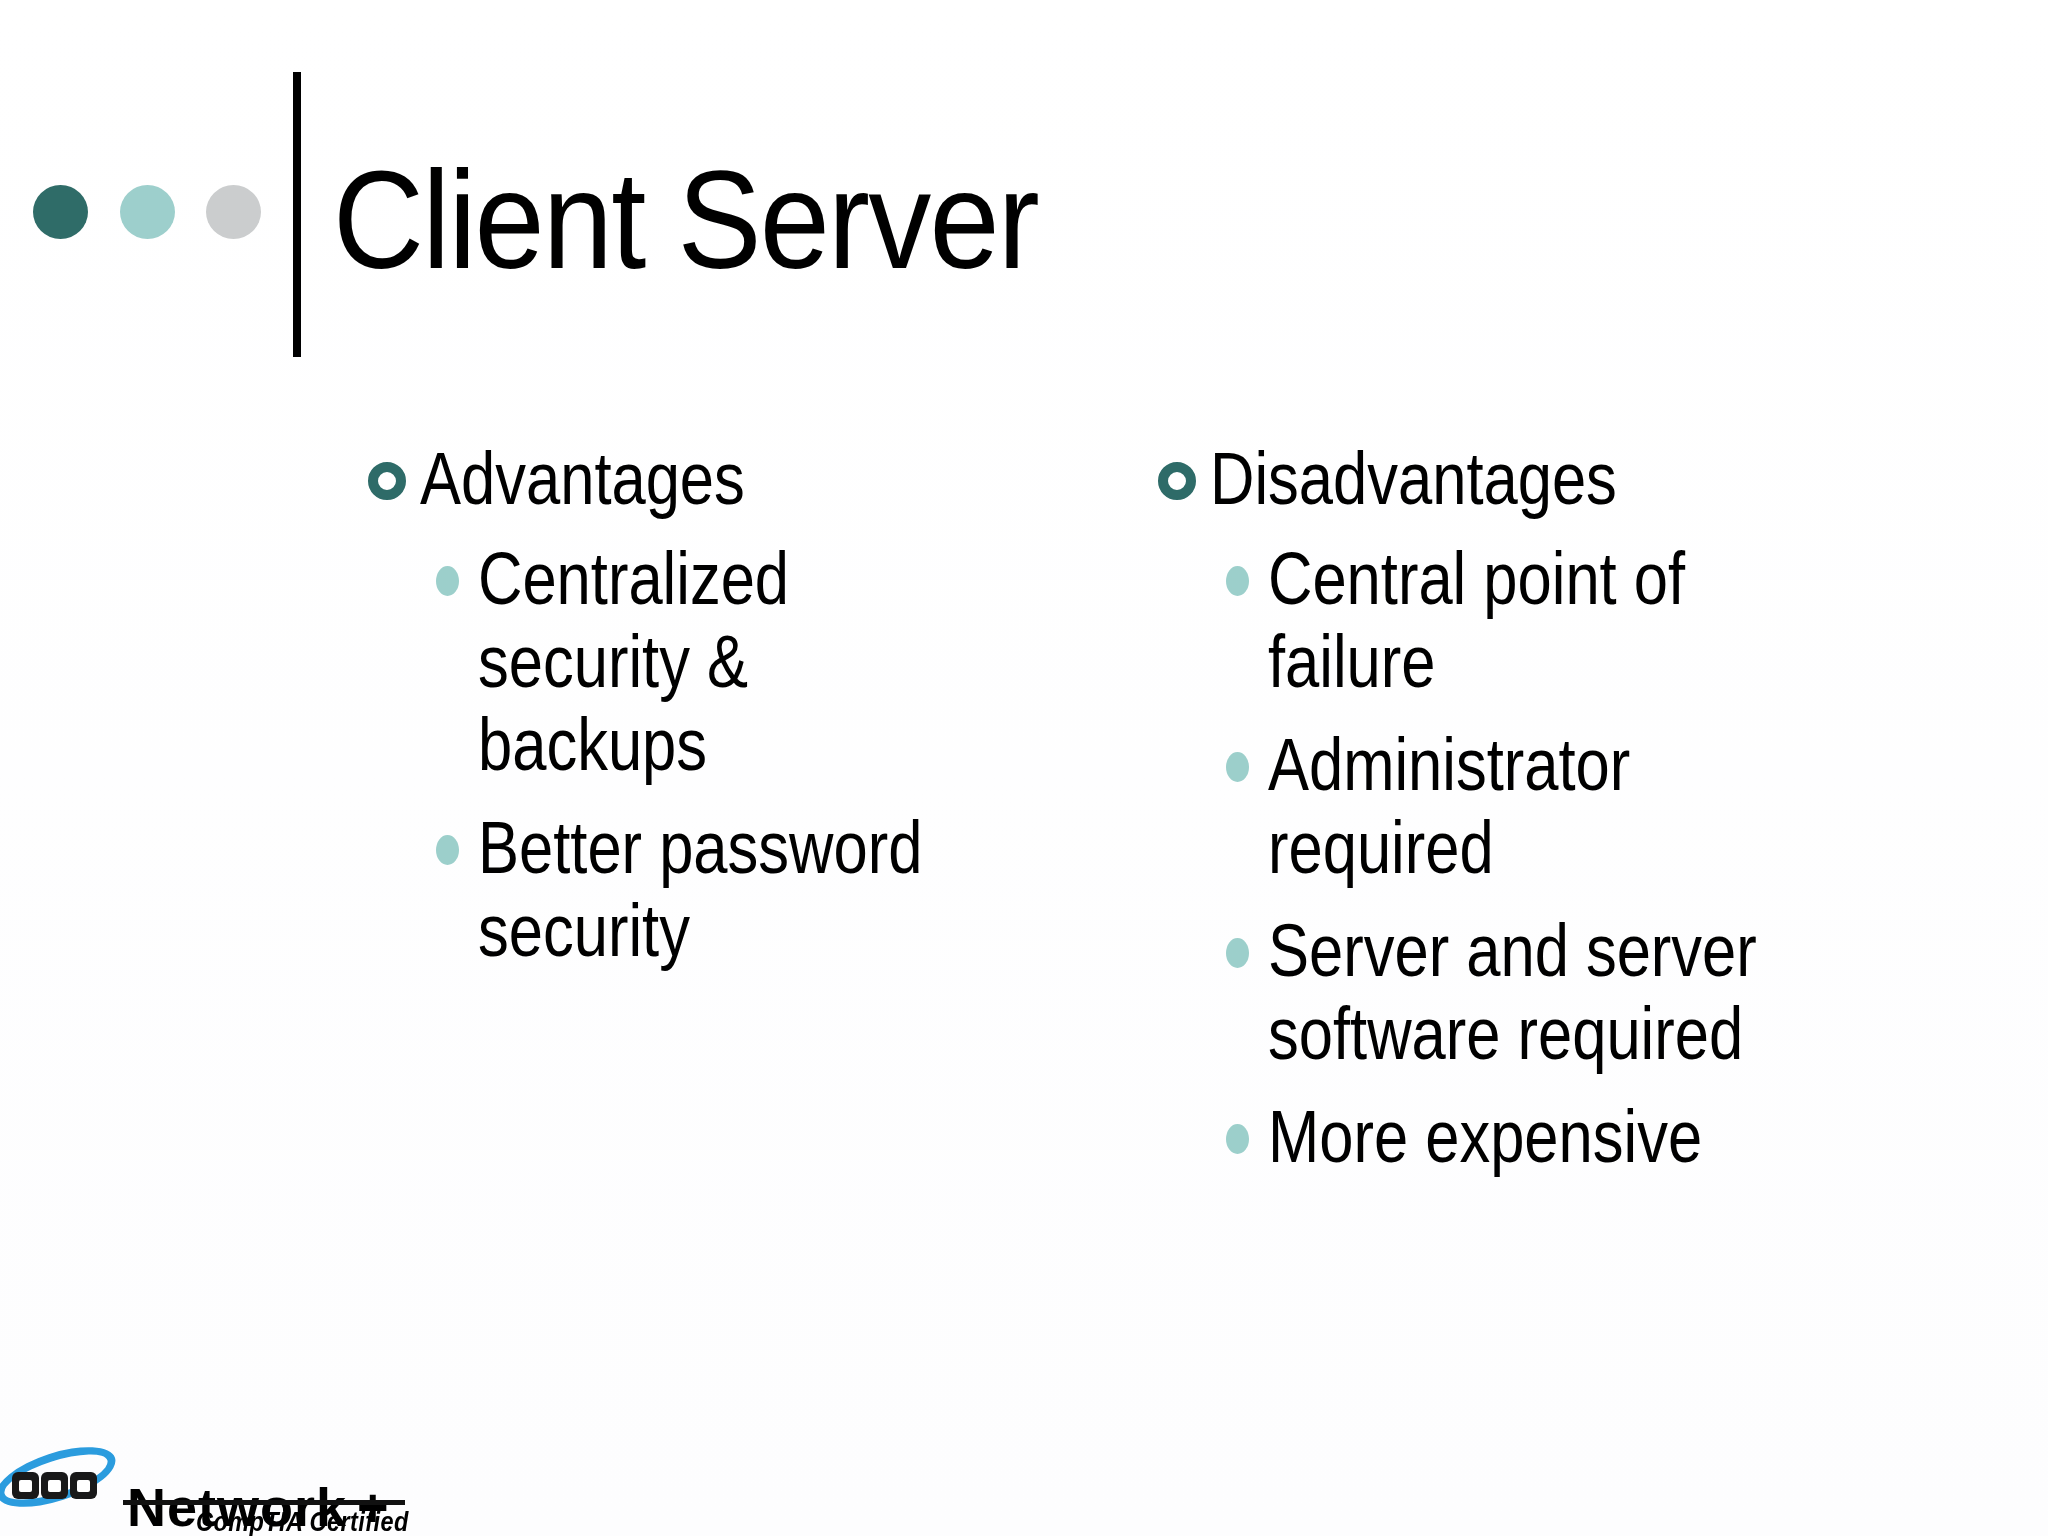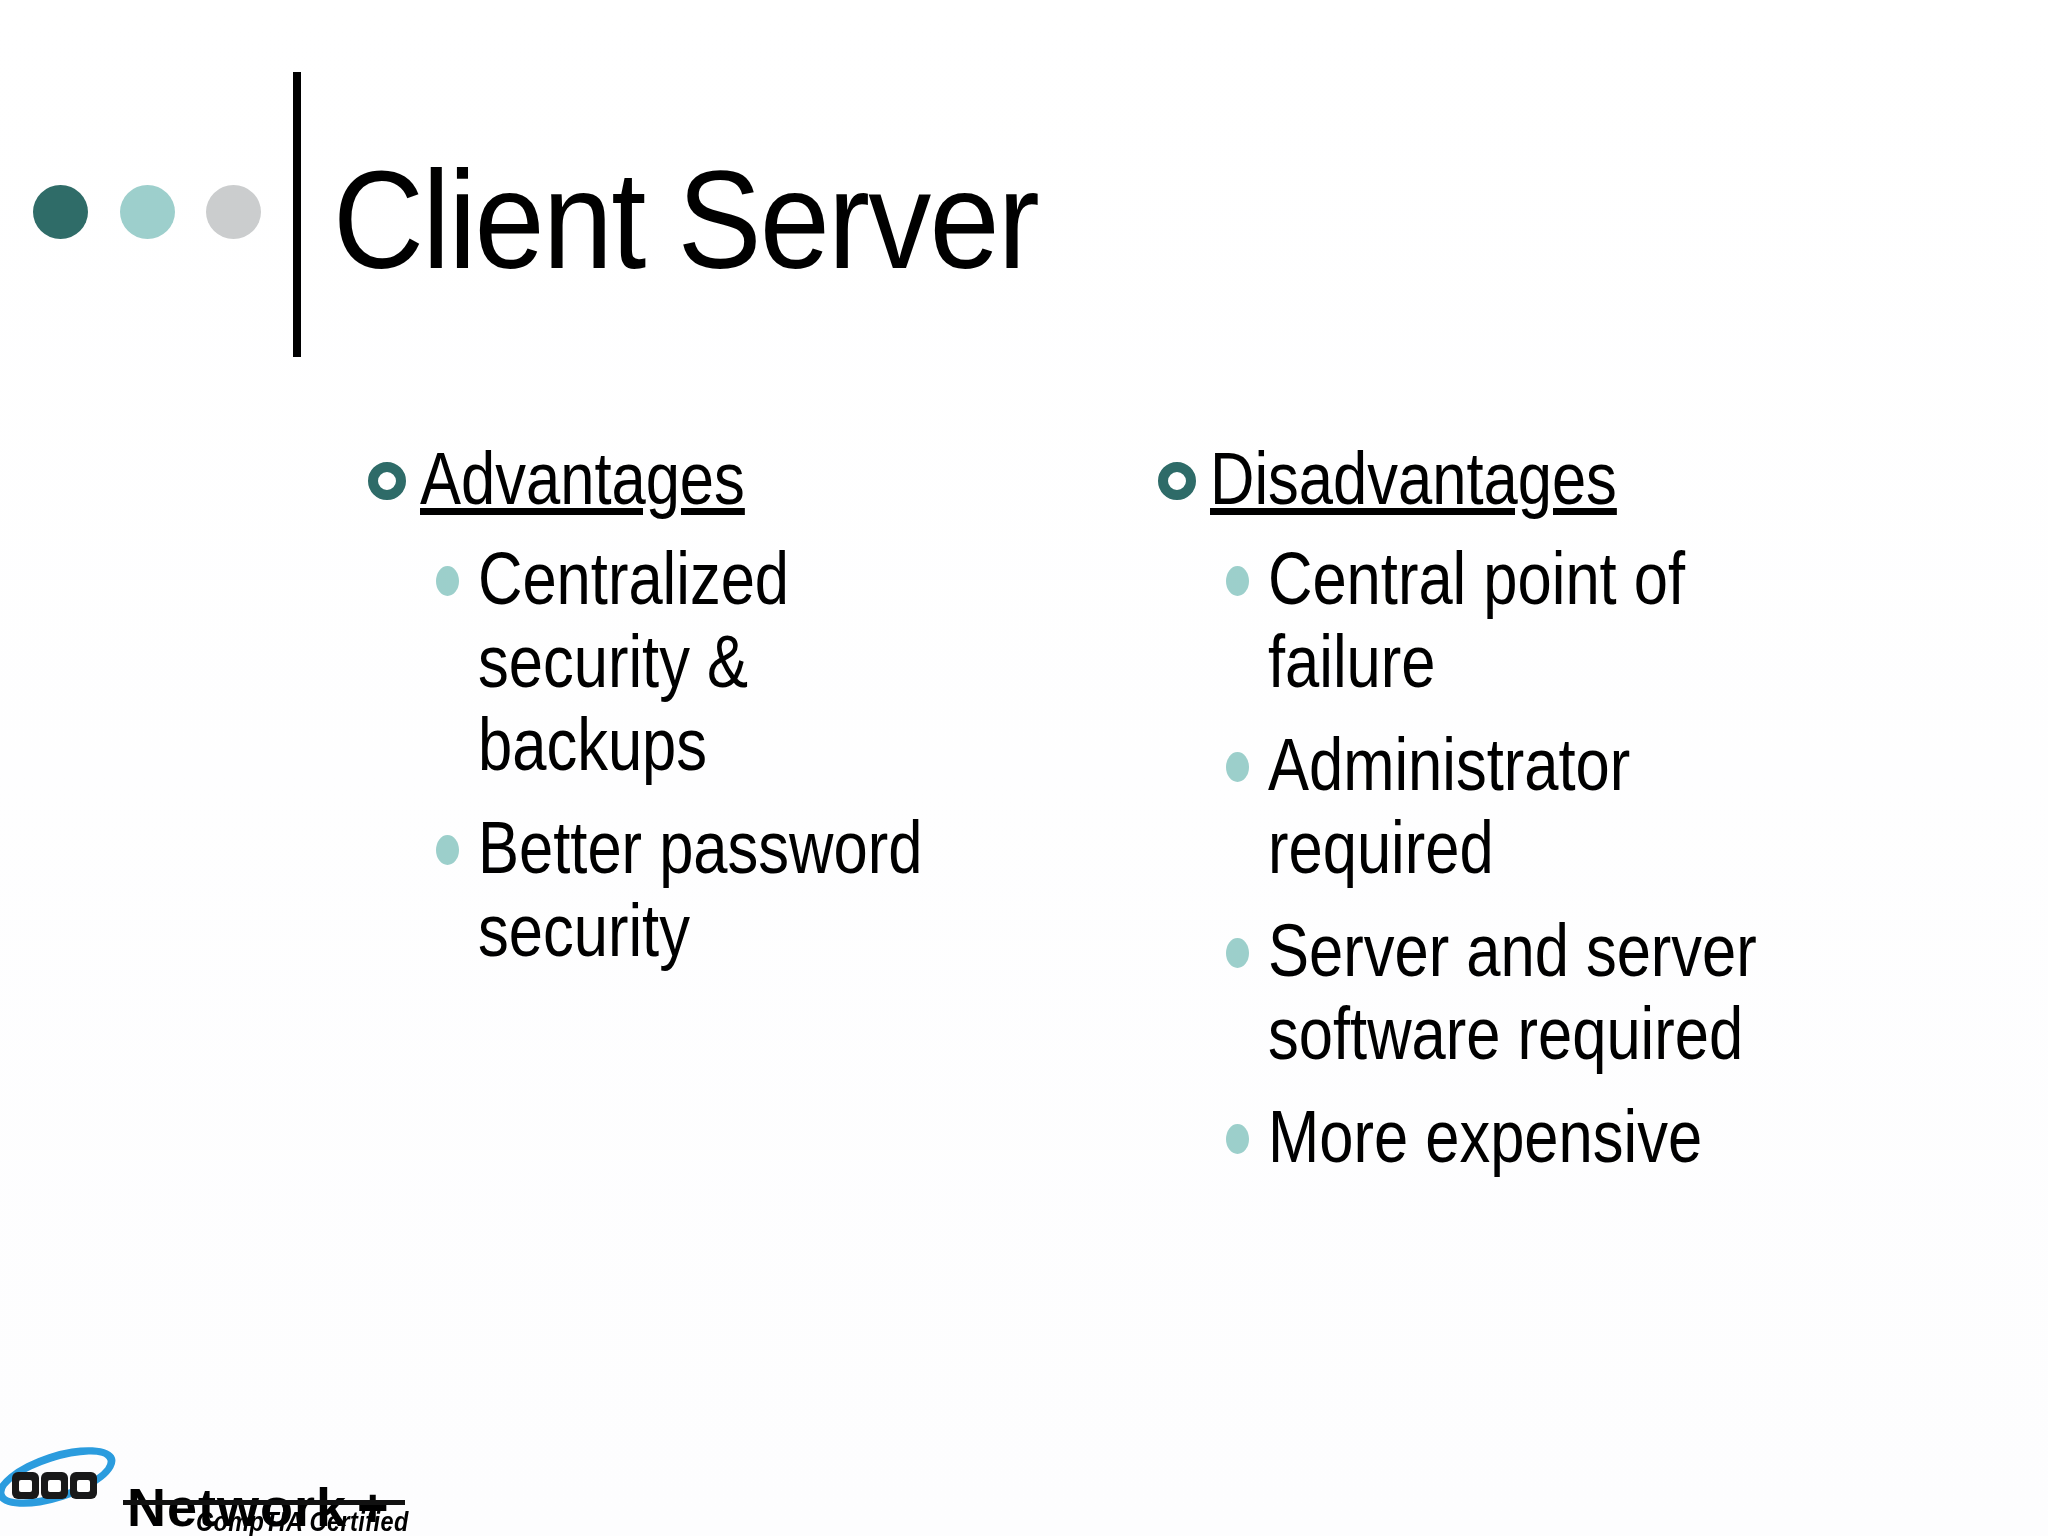--- a/index.html
+++ b/index.html
@@ -27,7 +27,7 @@
   .col-left{left:360px;}
   .col-right{left:1150px;}
   .row{display:flex;align-items:flex-start;}
-  .row.level1{margin-bottom:17px;text-decoration:underline;}
+  .row.level1{margin-bottom:17px;}
   .row.level2{margin-bottom:20px;}
   .bullet-ring{
     flex:0 0 auto;width:38px;height:38px;box-sizing:border-box;

